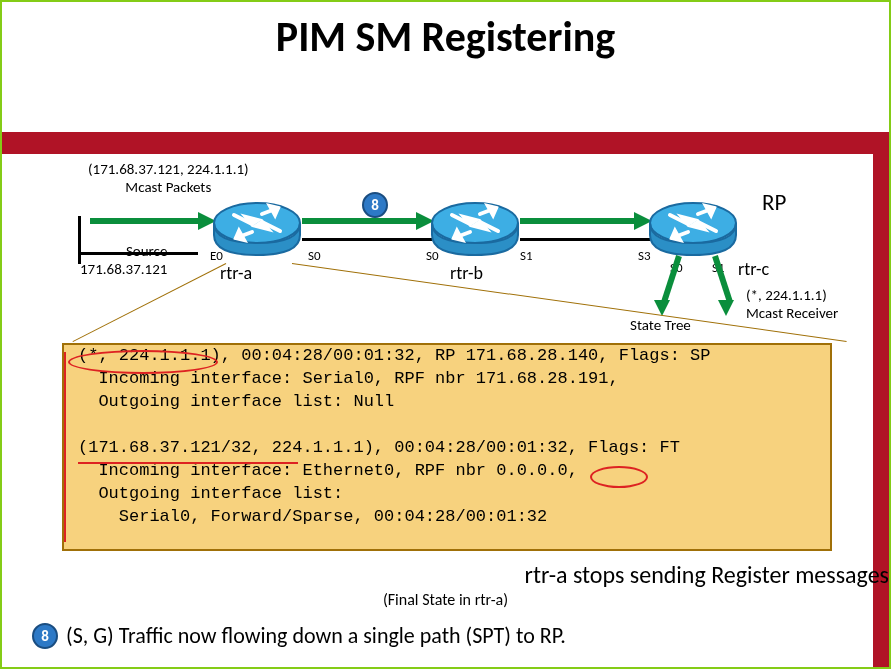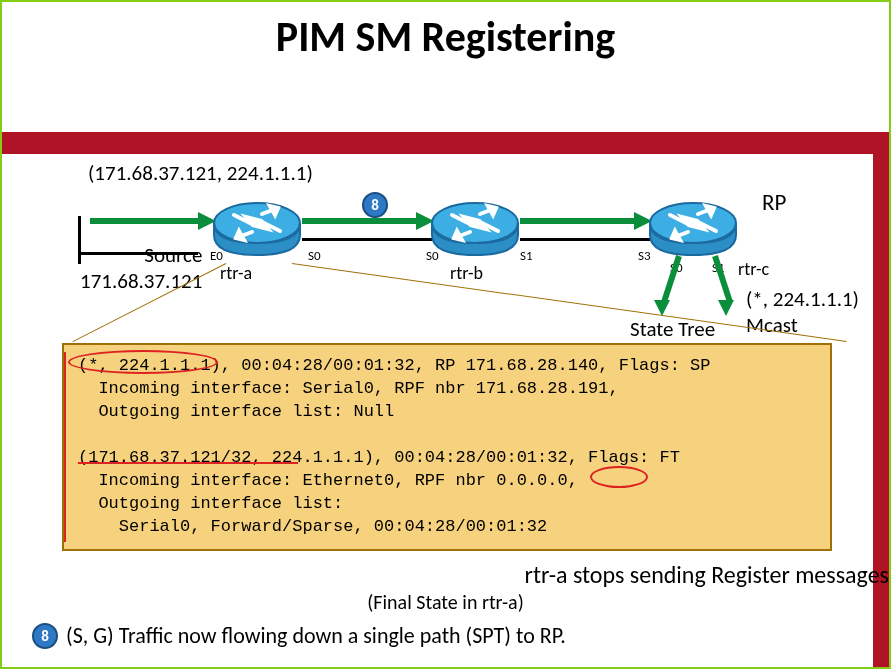--- a/index.html
+++ b/index.html
@@ -32,7 +32,7 @@
   .bullet-row { position:absolute; top:620px; left:30px; display:flex; align-items:center; font-size:22px; }
   .step-circle { width:26px; height:26px; border-radius:50%; background:#2d79c6; color:#fff; font-weight:700; display:flex; align-items:center; justify-content:center; font-size:15px; border:2px solid #1a4d80; margin-right:8px; }
   
-  .dlabel { position:absolute; font-size:21px; }
+  .dlabel { position:absolute; font-size:15px; }
   .tiny { font-size:13px; }
   
   .green-arrow-head { position:absolute; width:0; height:0; border-top:9px solid transparent; border-bottom:9px solid transparent; border-left:18px solid #0a8e3c; }

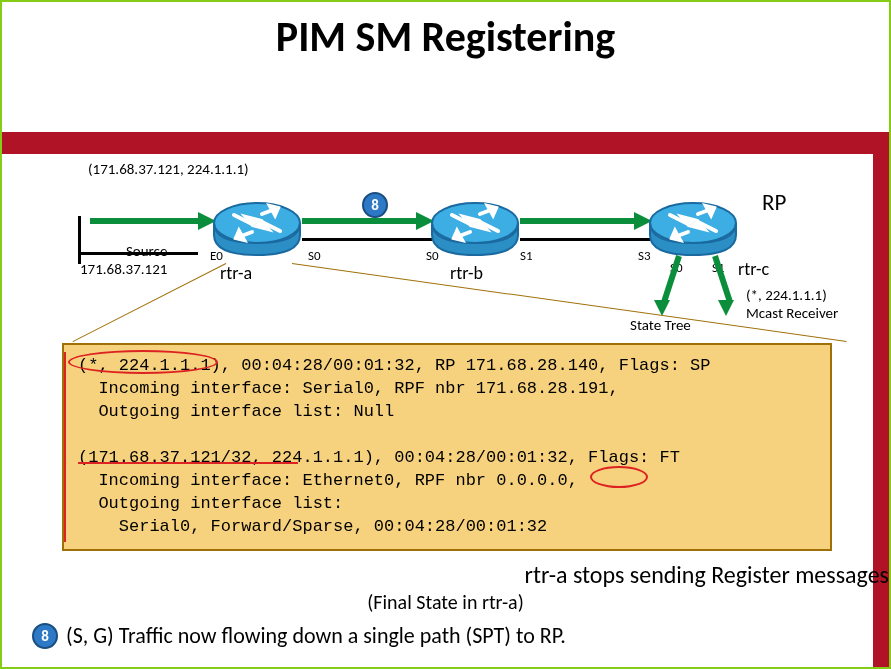--- a/index.html
+++ b/index.html
@@ -57,6 +57,7 @@
 
   <div class="dlabel" style="top:-2px; left:86px; text-align:center;">
     <div>(171.68.37.121, 224.1.1.1)</div>
+    <div>Mcast Packets</div>
   </div>
 
   <div class="dlabel" style="top:80px; left:78px; text-align:right;">

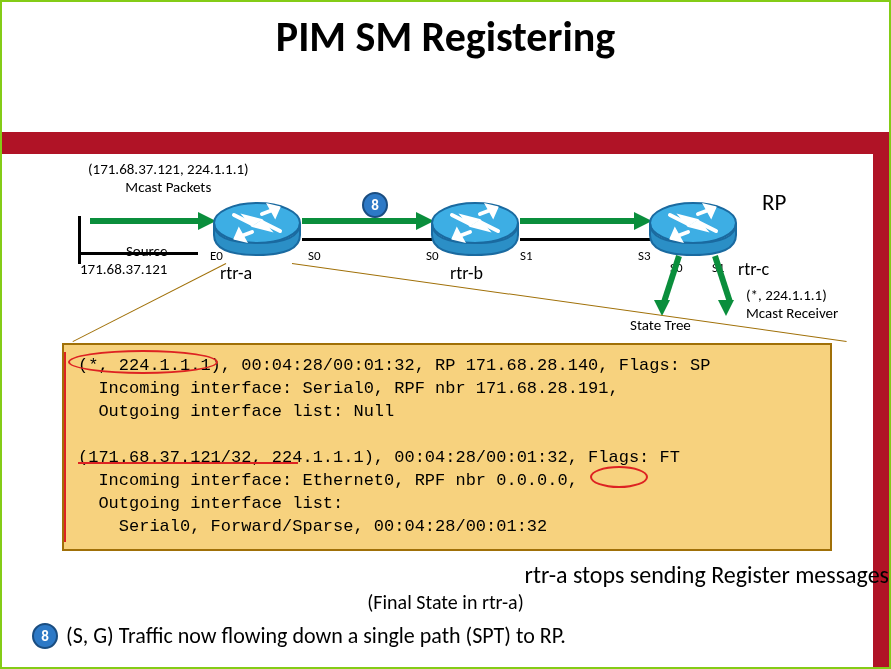--- a/index.html
+++ b/index.html
@@ -21,7 +21,7 @@
   .router svg { display:block; }
   .router-label { position:absolute; font-size:18px; text-align:center; }
   
-  .callout { position:absolute; top:341px; left:60px; width:770px; height:208px; background:#f7d27e; border:2px solid #a07008; padding:10px 14px; font-family:"Courier New", monospace; font-size:17px; line-height:1.35; white-space:pre; }
+  .callout { position:absolute; top:341px; left:60px; width:770px; height:208px; background:#f7d27e; border:2px solid #a07008; padding:0 14px; font-family:"Courier New", monospace; font-size:17px; line-height:1.35; white-space:pre; }
   .zoom-line { position:absolute; border-top:1px solid #a07008; transform-origin:left center; }
   
   .red-oval { position:absolute; border:2px solid #d22; border-radius:50%; }

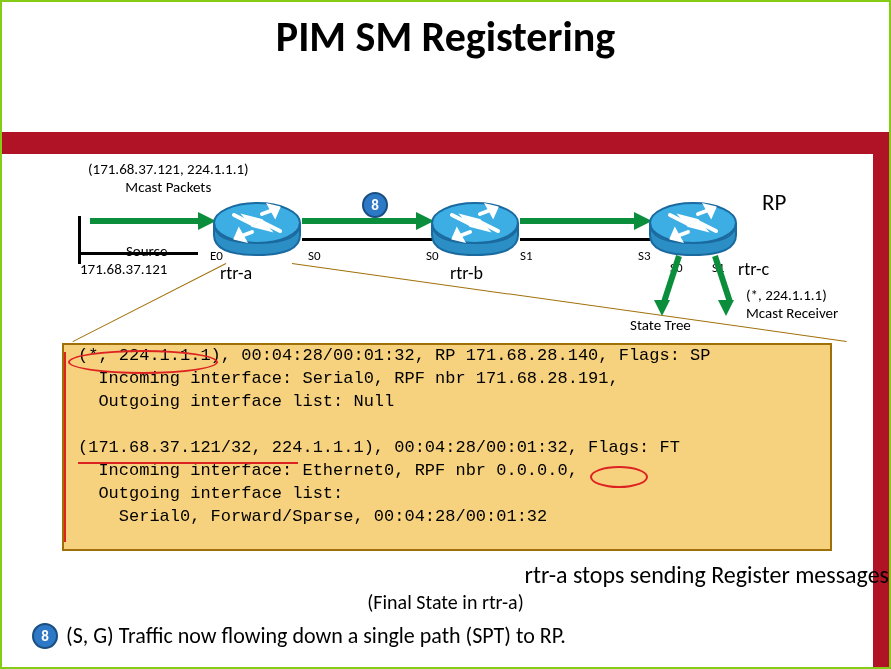--- a/index.html
+++ b/index.html
@@ -28,7 +28,7 @@
   .red-line { position:absolute; background:#d22; }
   
   .cap1 { position:absolute; top:558px; left:0; right:0; text-align:right; font-size:24px; }
-  .cap2 { position:absolute; top:588px; left:0; right:0; text-align:center; font-size:20px; }
+  .cap2 { position:absolute; top:588px; left:0; right:0; text-align:center; font-size:16px; }
   .bullet-row { position:absolute; top:620px; left:30px; display:flex; align-items:center; font-size:22px; }
   .step-circle { width:26px; height:26px; border-radius:50%; background:#2d79c6; color:#fff; font-weight:700; display:flex; align-items:center; justify-content:center; font-size:15px; border:2px solid #1a4d80; margin-right:8px; }
   

